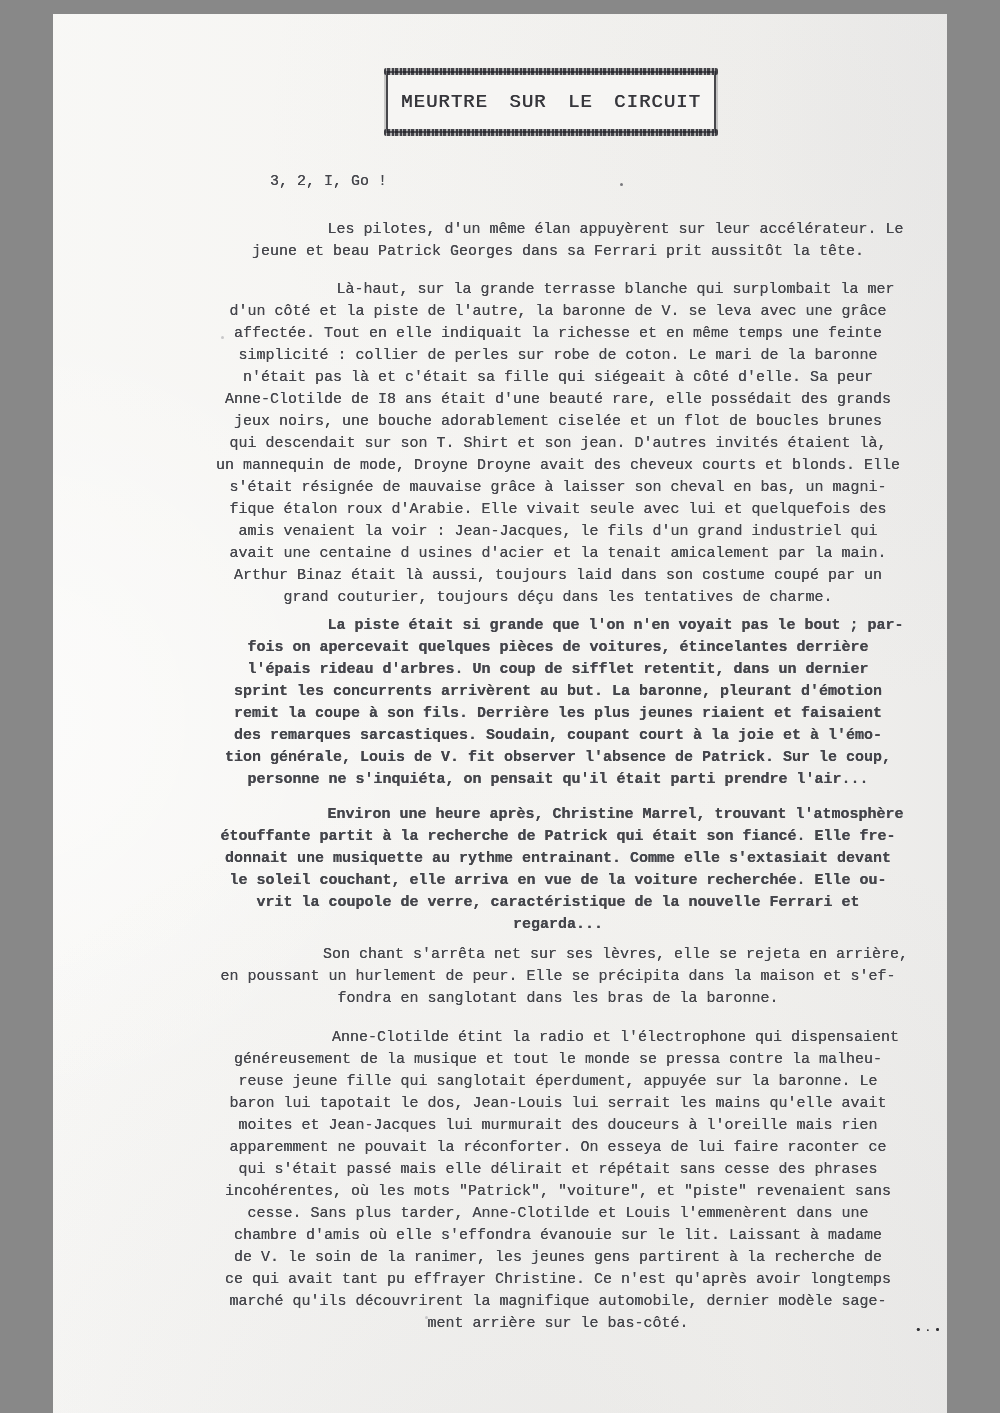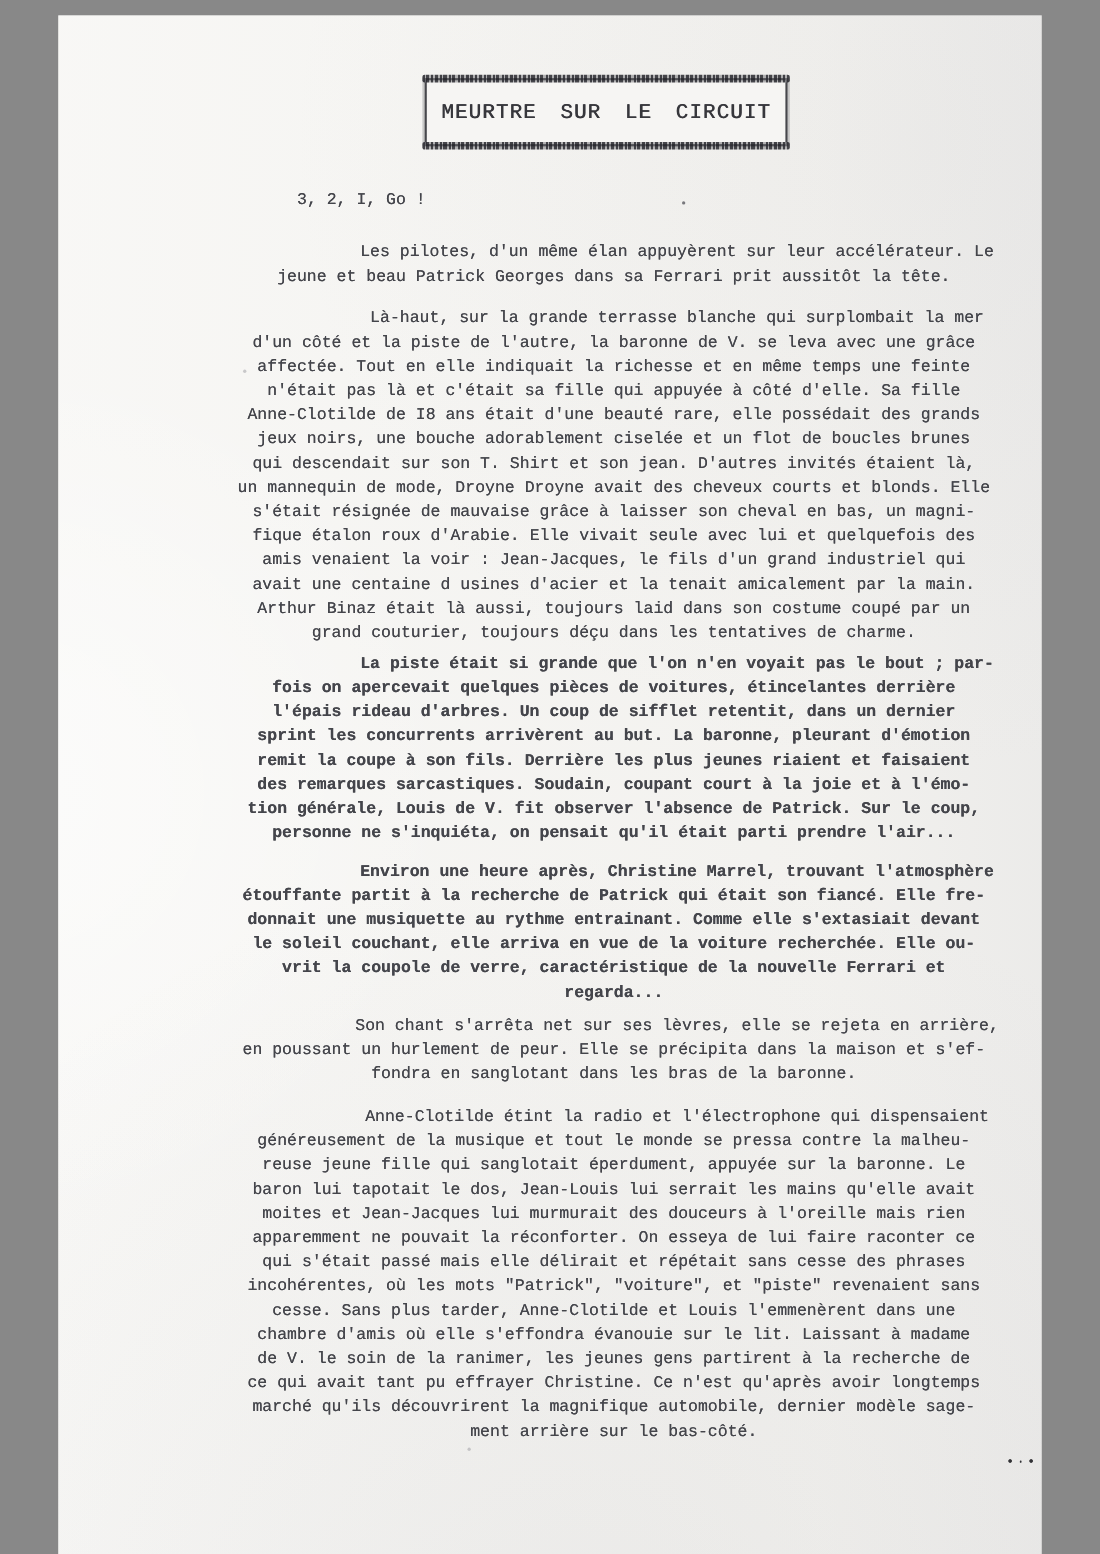--- a/index.html
+++ b/index.html
@@ -101,6 +101,7 @@
       <div class="ln first">Là-haut, sur la grande terrasse blanche qui surplombait la mer</div>
       <div class="ln">d'un côté et la piste de l'autre, la baronne de V. se leva avec une grâce</div>
       <div class="ln">affectée. Tout en elle indiquait la richesse et en même temps une feinte</div>
+      <div class="ln">simplicité : collier de perles sur robe de coton. Le mari de la baronne</div>
       <div class="ln">n'était pas là et c'était sa fille qui appuyée à côté d'elle. Sa fille</div>
       <div class="ln">Anne-Clotilde de I8 ans était d'une beauté rare, elle possédait des grands</div>
       <div class="ln">jeux noirs, une bouche adorablement ciselée et un flot de boucles brunes</div>

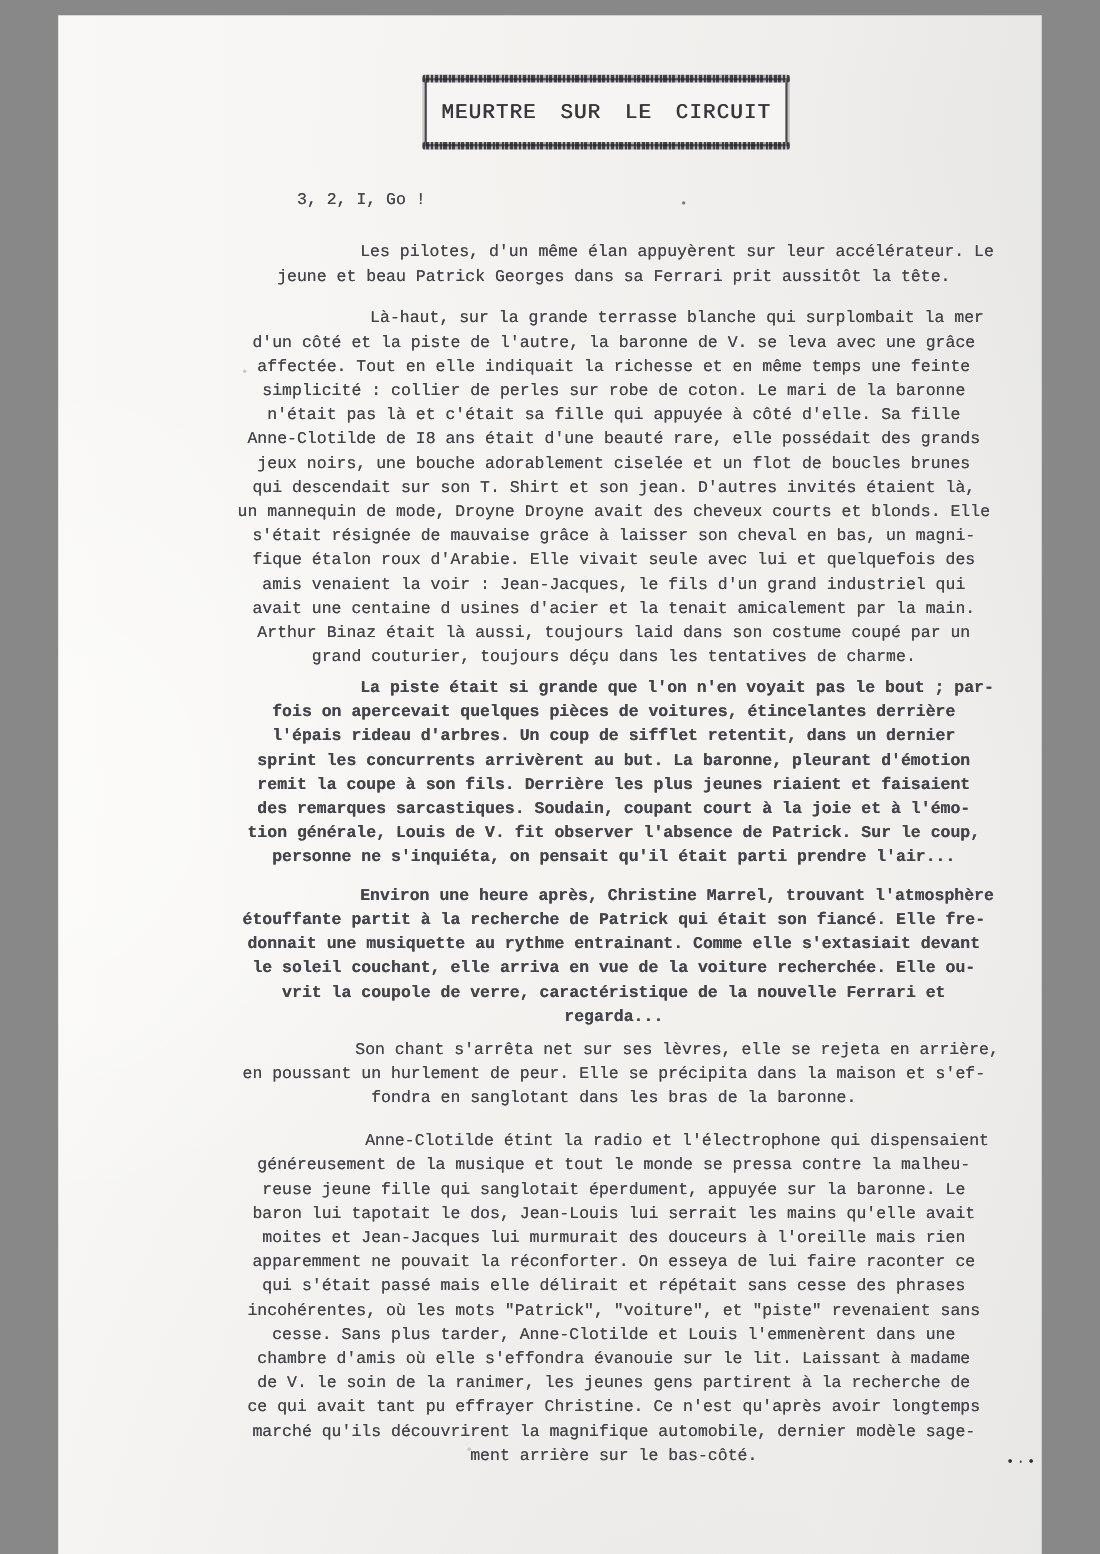--- a/index.html
+++ b/index.html
@@ -102,7 +102,7 @@
       <div class="ln">d'un côté et la piste de l'autre, la baronne de V. se leva avec une grâce</div>
       <div class="ln">affectée. Tout en elle indiquait la richesse et en même temps une feinte</div>
       <div class="ln">simplicité : collier de perles sur robe de coton. Le mari de la baronne</div>
-      <div class="ln">n'était pas là et c'était sa fille qui appuyée à côté d'elle. Sa fille</div>
+      <div class="ln">n'était pas là et c'était sa fille qui siégeait à côté d'elle. Sa peur</div>
       <div class="ln">Anne-Clotilde de I8 ans était d'une beauté rare, elle possédait des grands</div>
       <div class="ln">jeux noirs, une bouche adorablement ciselée et un flot de boucles brunes</div>
       <div class="ln">qui descendait sur son T. Shirt et son jean. D'autres invités étaient là,</div>

